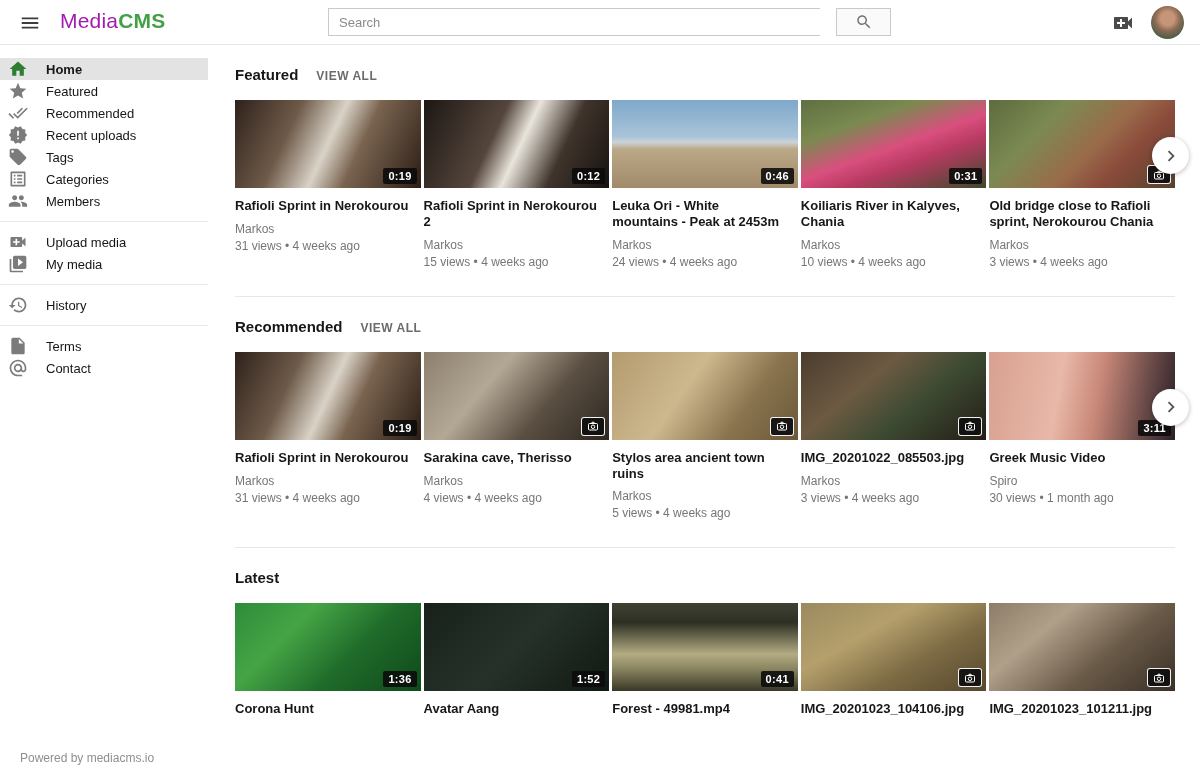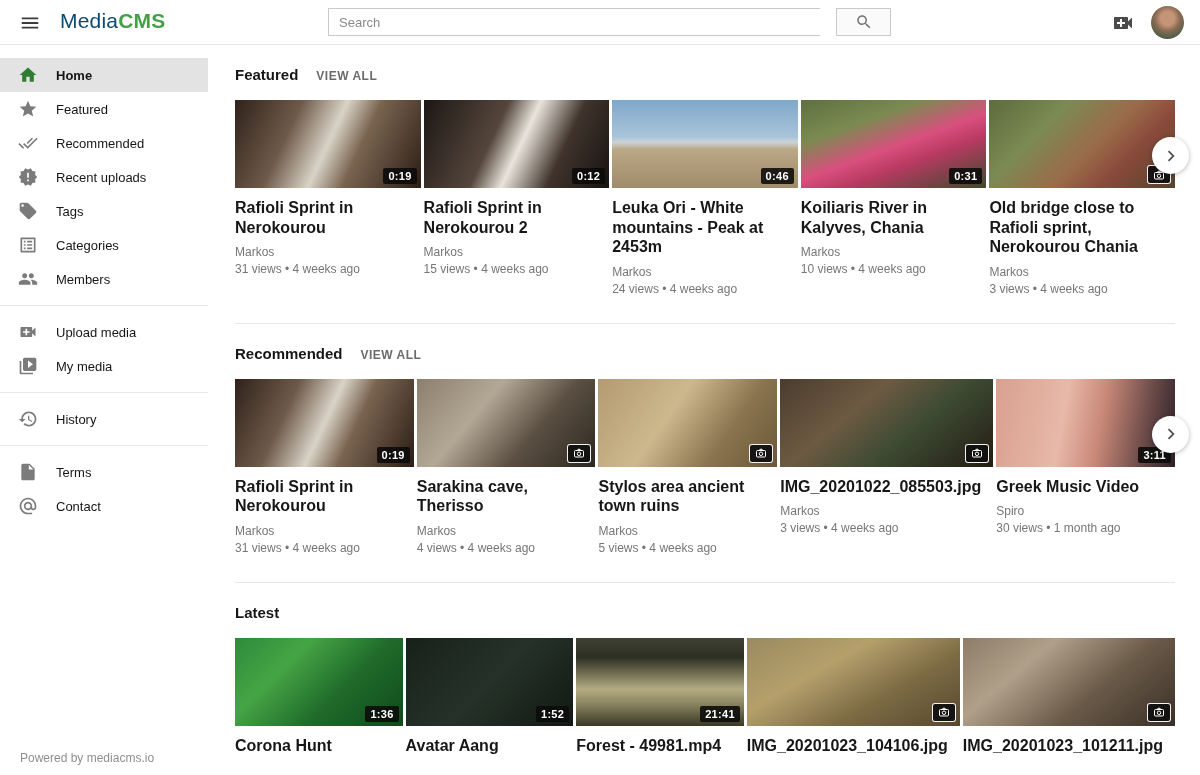--- a/index.html
+++ b/index.html
@@ -12,7 +12,7 @@
   .menu-btn { position:absolute; left:18px; top:11px; width:24px; height:24px;
     display:flex; align-items:center; justify-content:center; cursor:pointer; color:#3c3c3c; }
   .logo { position:absolute; left:60px; top:9px; font-size:21px; letter-spacing:.2px; cursor:pointer; }
-  .logo-dark { color:#0c4a6e; }
+  .logo-dark { color:#a21caf; }
   .logo-green { color:#43a047;font-weight:bold; }
   .searchwrap { position:absolute; left:328px; top:8px; display:flex; height:36px;gap:16px; }
   .search-input { width:492px; height:28px; border:1px solid #c9c9c9; border-right:none;

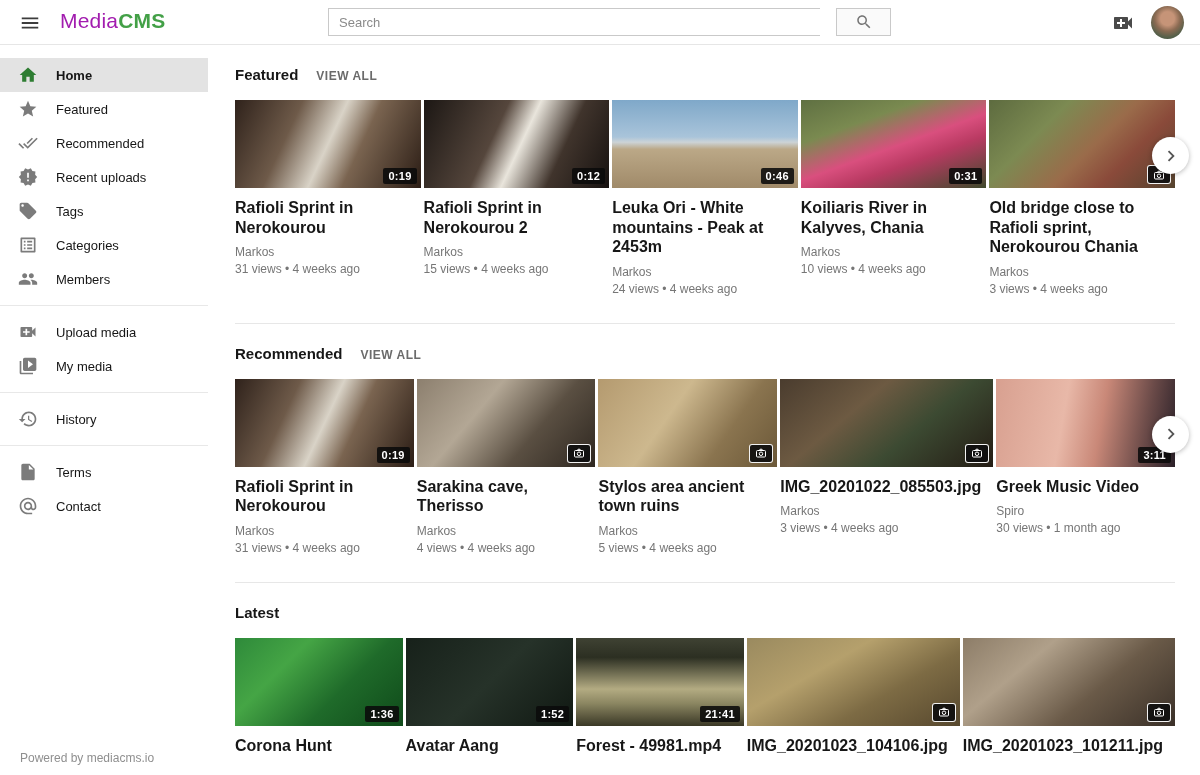--- a/index.html
+++ b/index.html
@@ -27,7 +27,7 @@
 
   
   .sidebar { position:fixed; left:0; top:45px; bottom:0; width:208px; background:#fff; padding-top:13px; z-index:40; }
-  .sitem { display:flex; align-items:center; height:34px; padding-left:18px; cursor:pointer; }
+  .sitem { display:flex; align-items:center; height:22px; padding-left:8px; cursor:pointer; }
   .sitem.active { background:#e3e3e3; }
   .sicon { width:20px; height:20px; color:#7b7b7b; margin-right:18px; display:flex; }
   .sicon svg { width:20px; height:20px; }

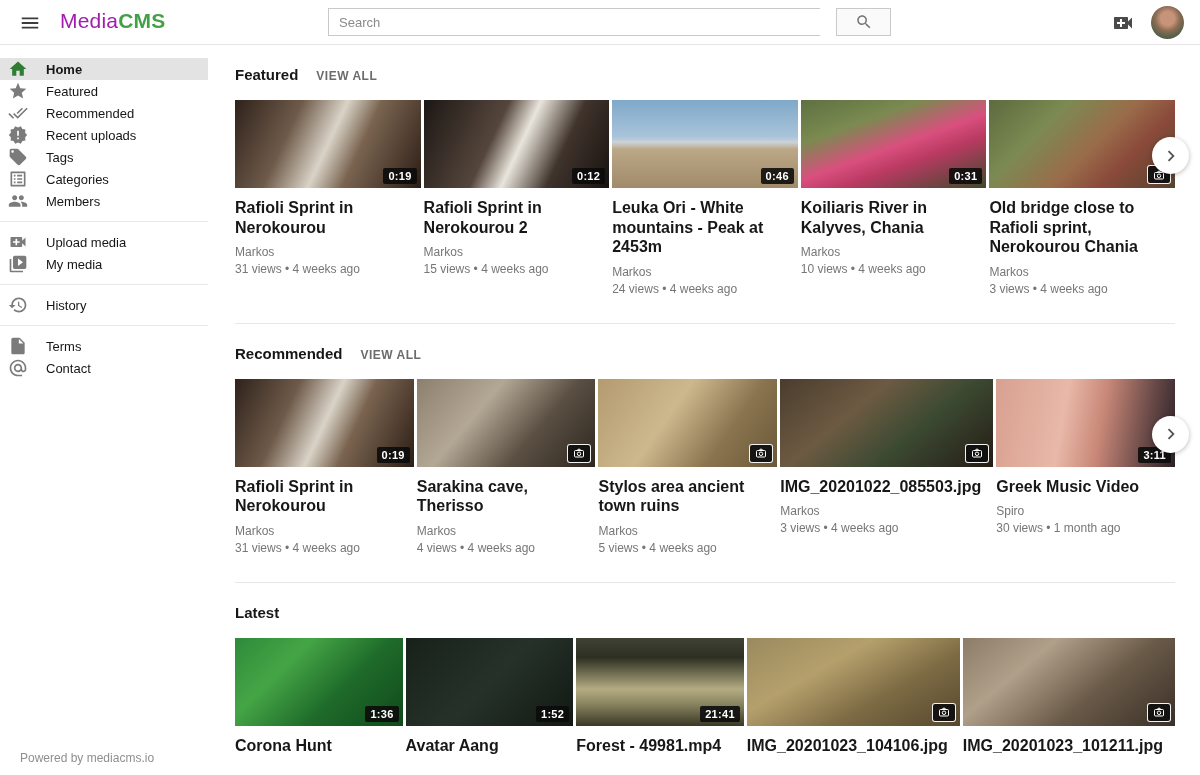--- a/index.html
+++ b/index.html
@@ -54,7 +54,7 @@
     border:1px solid rgba(255,255,255,.95); border-radius:3px; width:24px; height:19px;
     display:flex; align-items:center; justify-content:center; }
   .imgbadge svg { width:12px; height:12px; }
-  .ctitle { margin-top:10px; padding-right:12px; font-size:16px; font-weight:bold; color:#171717; line-height:1.22; }
+  .ctitle { margin-top:10px; padding-right:12px; font-size:13px; font-weight:bold; color:#171717; line-height:1.22; }
   .cauthor { margin-top:8px; font-size:12px; color:#767676; }
   .cmeta { margin-top:3px; font-size:12px; color:#767676; }
   .nextbtn { position:absolute; right:-14px; top:37px; width:37px; height:37px; border-radius:50%;

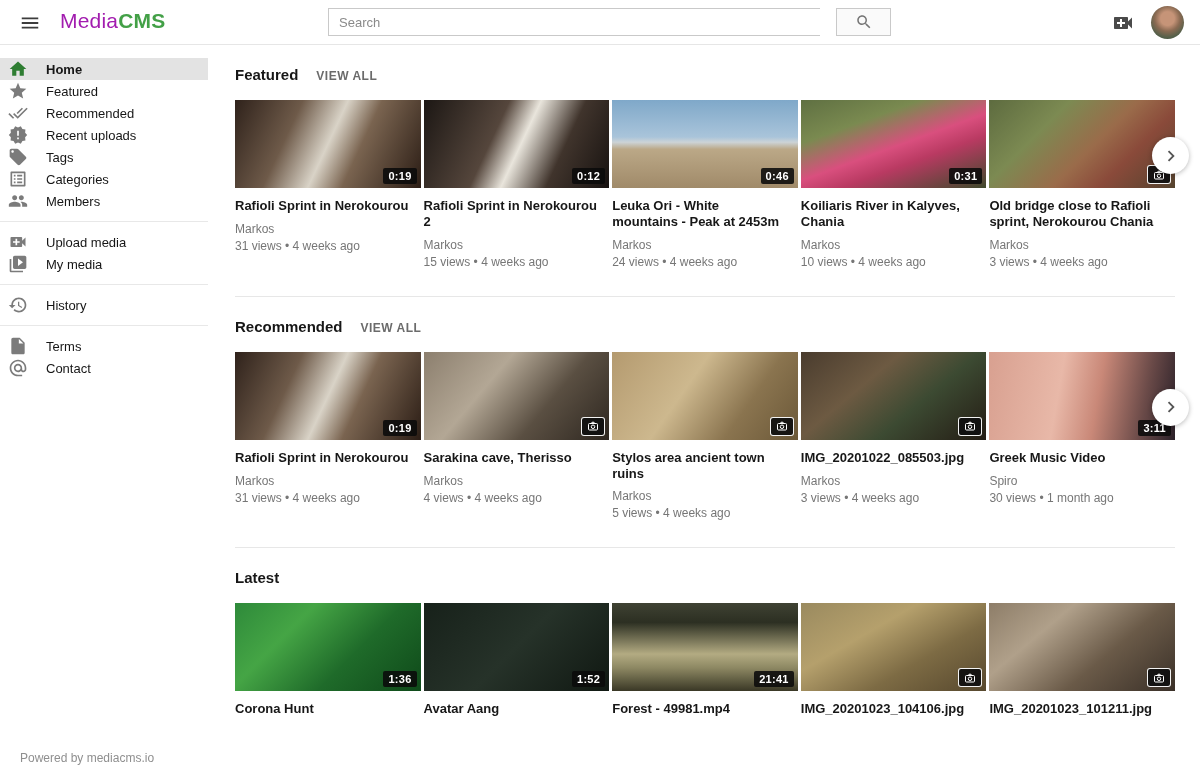--- a/index.html
+++ b/index.html
@@ -374,7 +374,7 @@
         </div>
         <div class="card">
           <div class="thumb" style="background: linear-gradient(rgb(63, 66, 51) 0%, rgb(44, 47, 34) 22%, rgb(179, 171, 130) 58%, rgb(140, 135, 98) 74%, rgb(58, 56, 38) 100%);">
-            <span class="dur">21:41</span>
+            <span class="dur">0:41</span>
 
           </div>
           <div class="ctitle">Forest - 49981.mp4</div>

